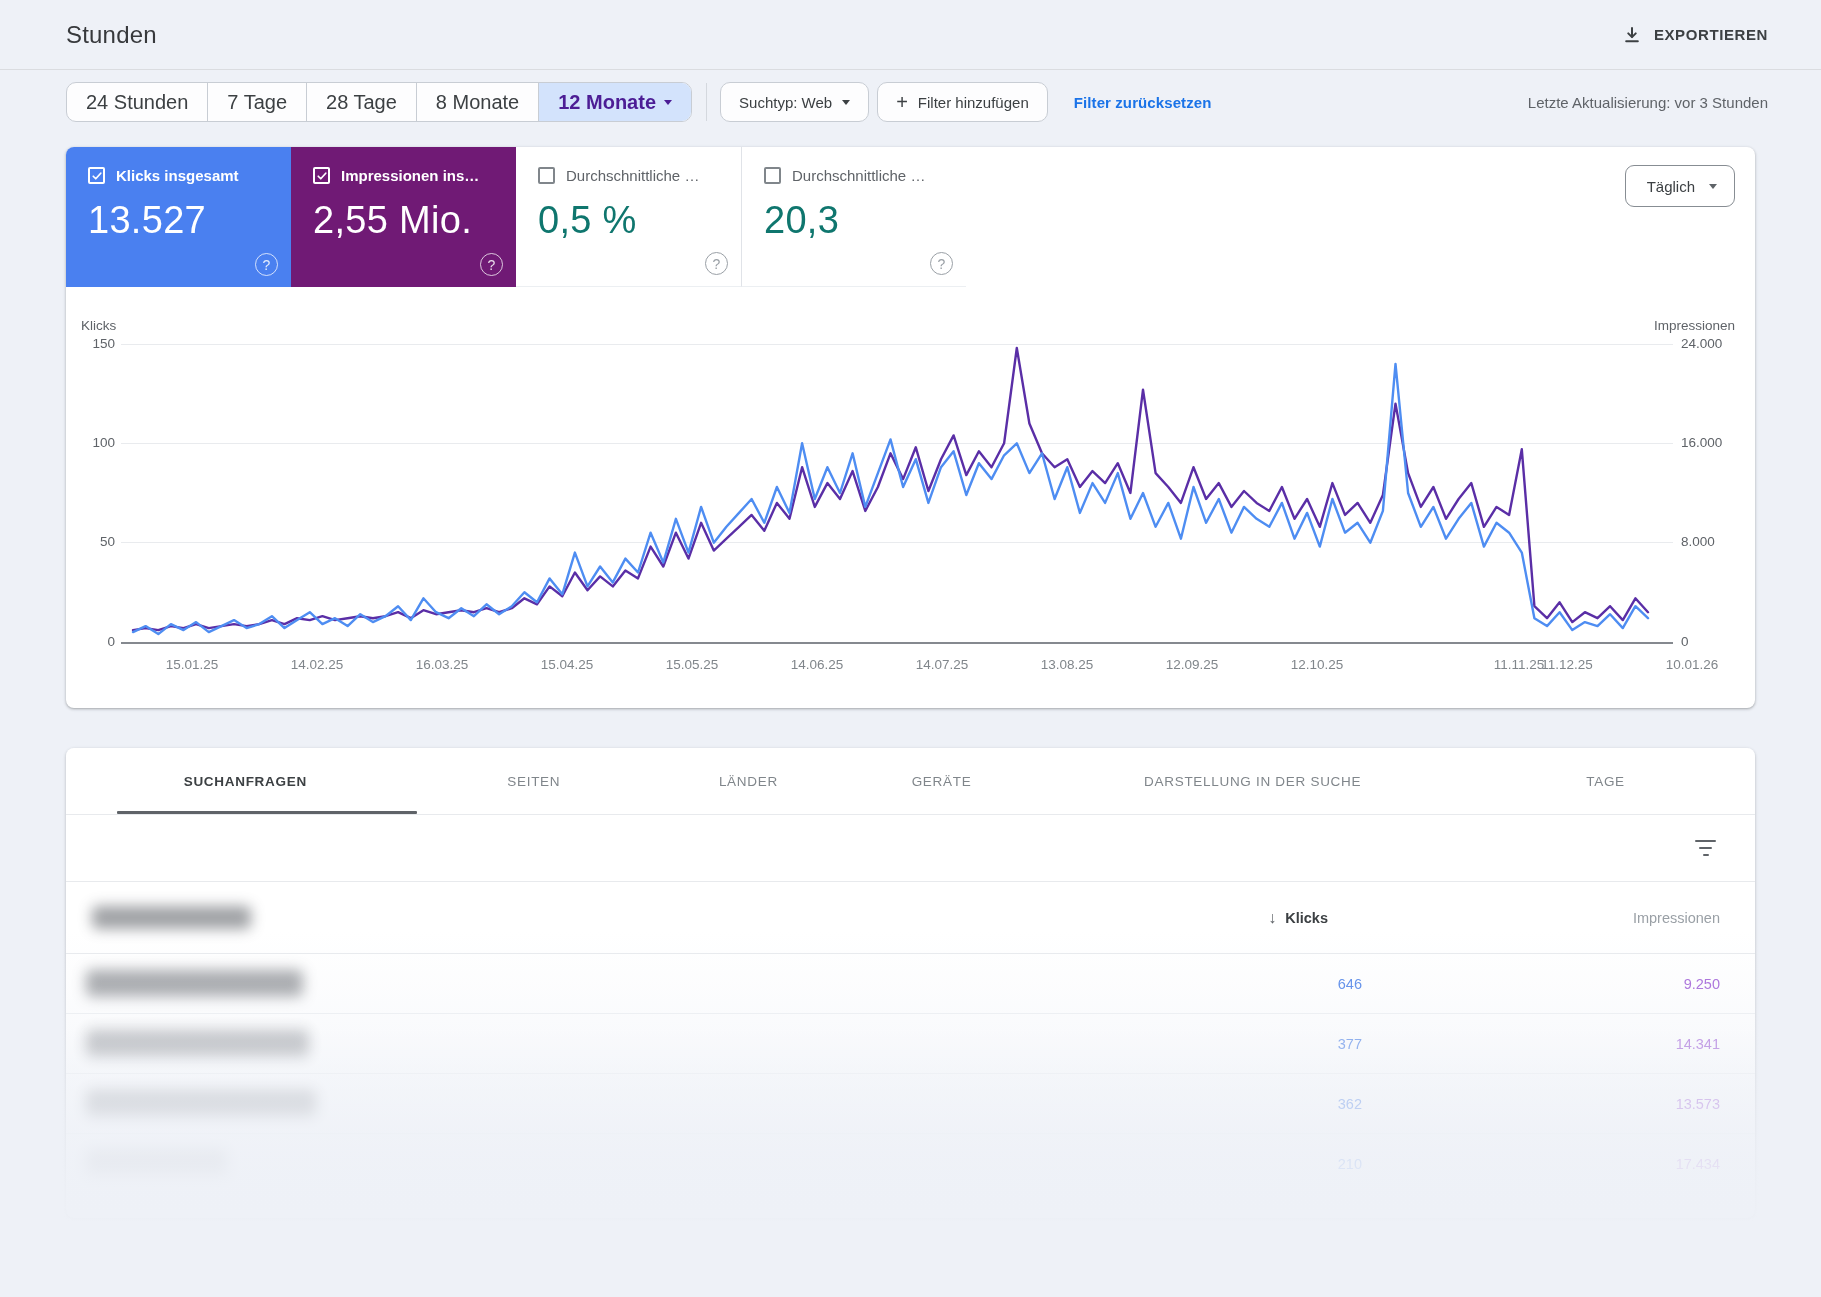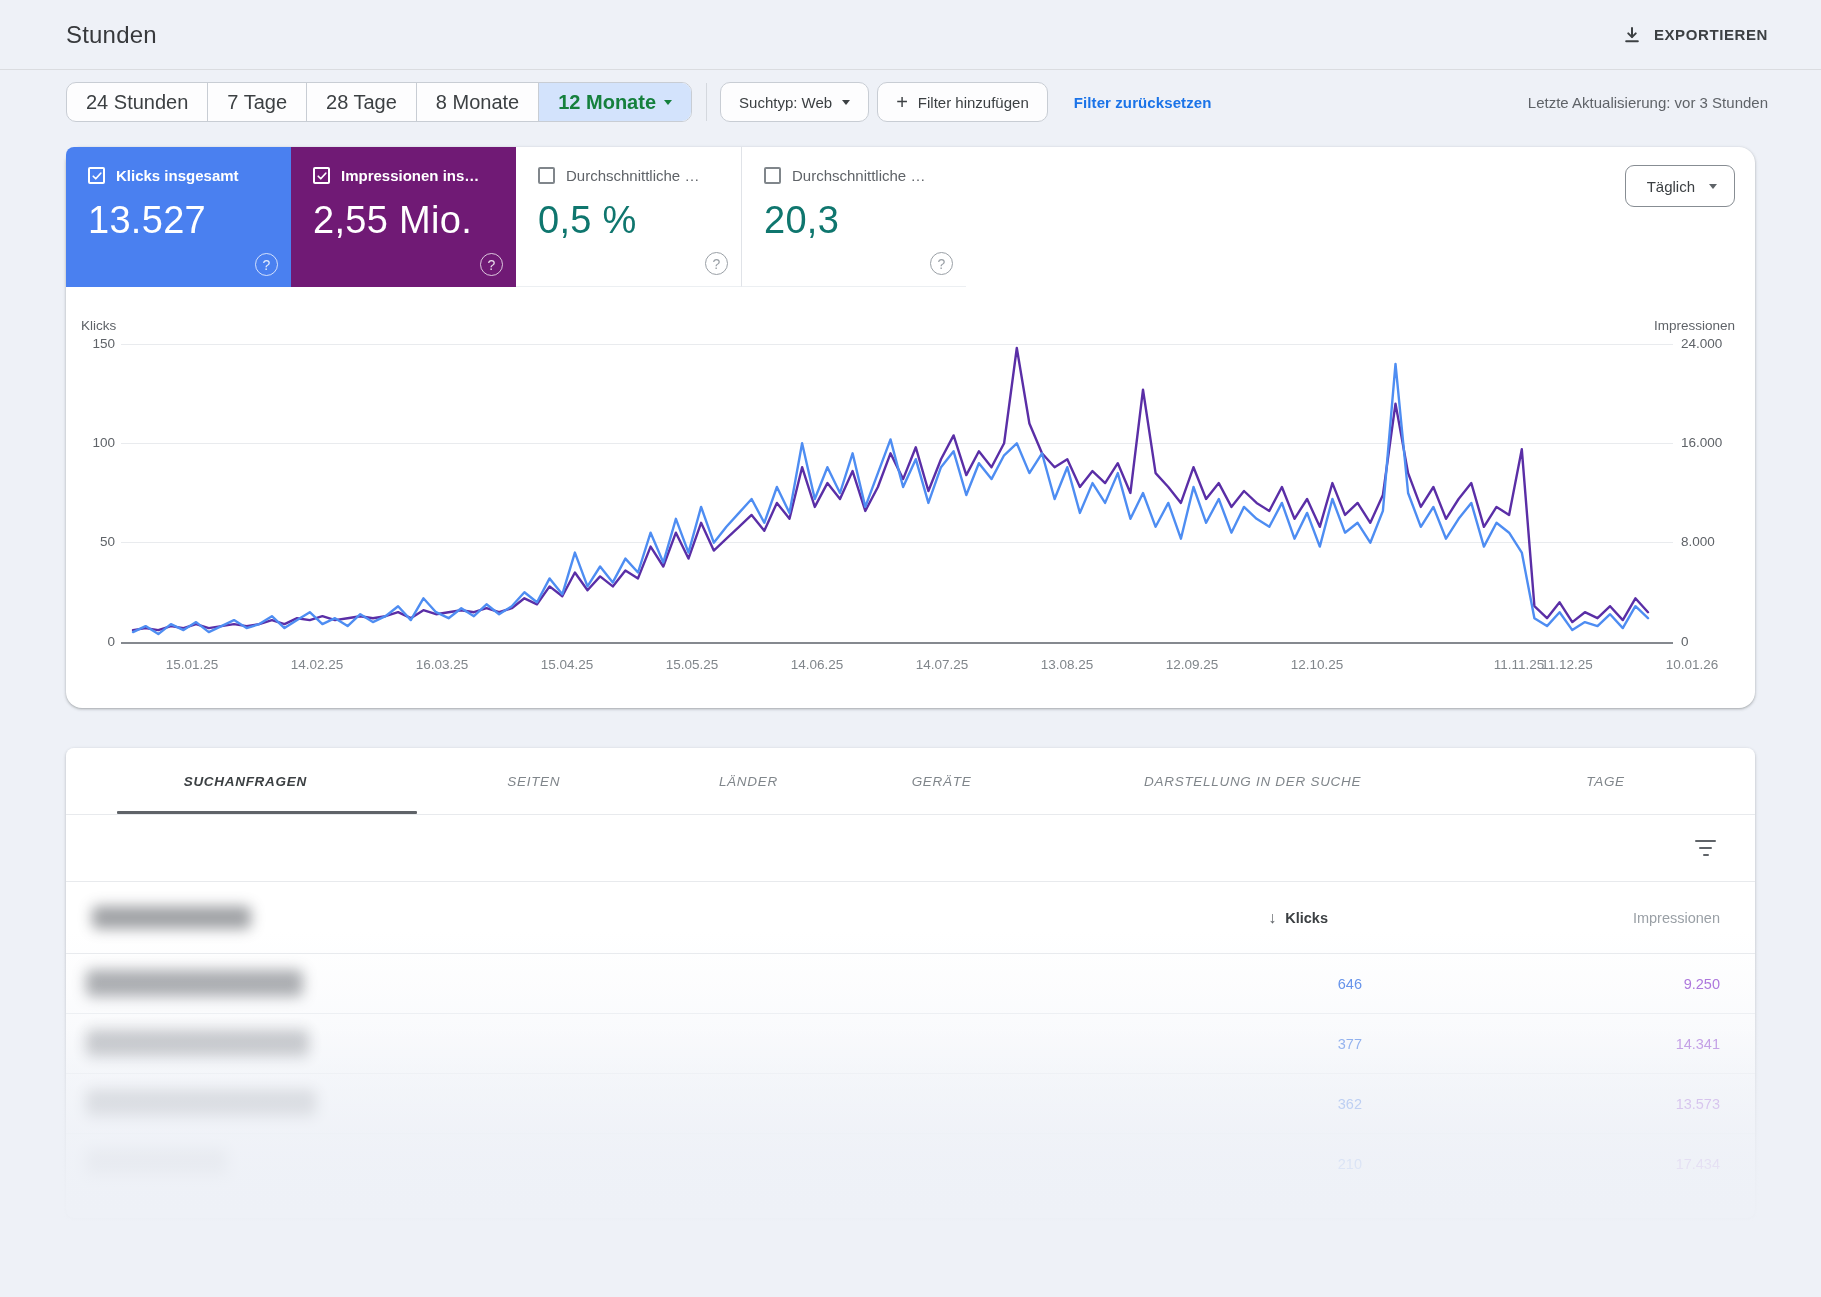--- a/index.html
+++ b/index.html
@@ -27,7 +27,7 @@
     color:#3c4043; background:transparent; border:none; border-left:1px solid #c8cdd4;
     font-family:inherit; cursor:pointer; white-space:nowrap; }
   .seg:first-child { border-left:none; }
-  .seg.selected { background:#d3e3fc; color:#15803d; font-weight:700; border-left-color:#c8cdd4; }
+  .seg.selected { background:#d3e3fc; color:#4c1d95; font-weight:700; border-left-color:#c8cdd4; }
   .caret { width:0; height:0; border-left:4.5px solid transparent;
     border-right:4.5px solid transparent; border-top:5.5px solid currentColor; display:inline-block; }
   .v-div { width:1px; height:38px; background:#d4d8de; margin:0 13px 0 14px; }

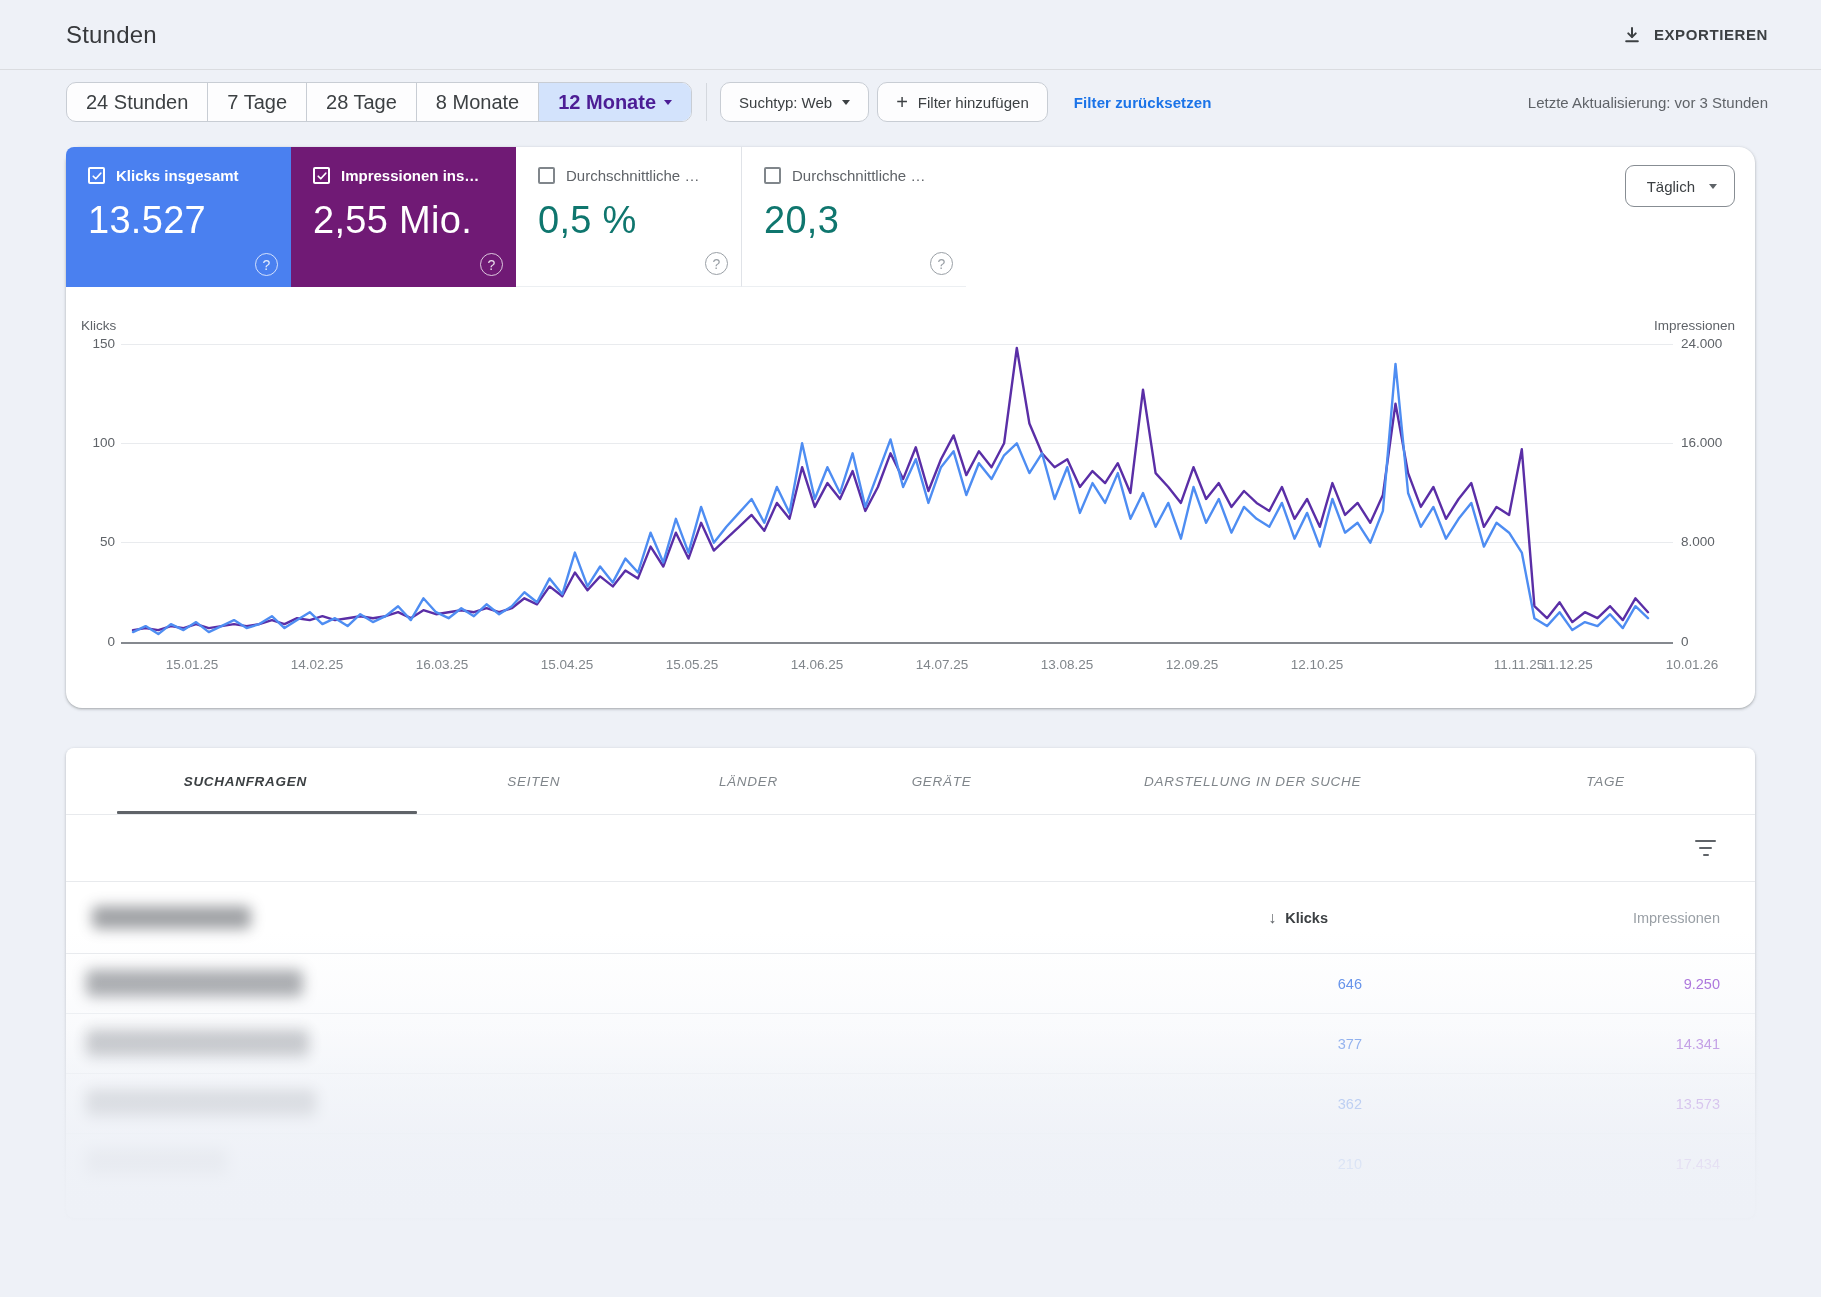--- a/index.html
+++ b/index.html
@@ -42,7 +42,7 @@
 
   
   .chart-card { position:relative; width:1689px; margin:13px 0 0 66px; height:561px;
-    background:#fff; border-radius:16px;
+    background:#fff; border-radius:8px;
     box-shadow:0 1px 2px rgba(60,64,67,.28), 0 1px 3px 1px rgba(60,64,67,.12); }
   .metric-row { display:flex; height:140px; }
   .mcard { position:relative; width:225px; padding:20px 0 0 22px; cursor:pointer; }

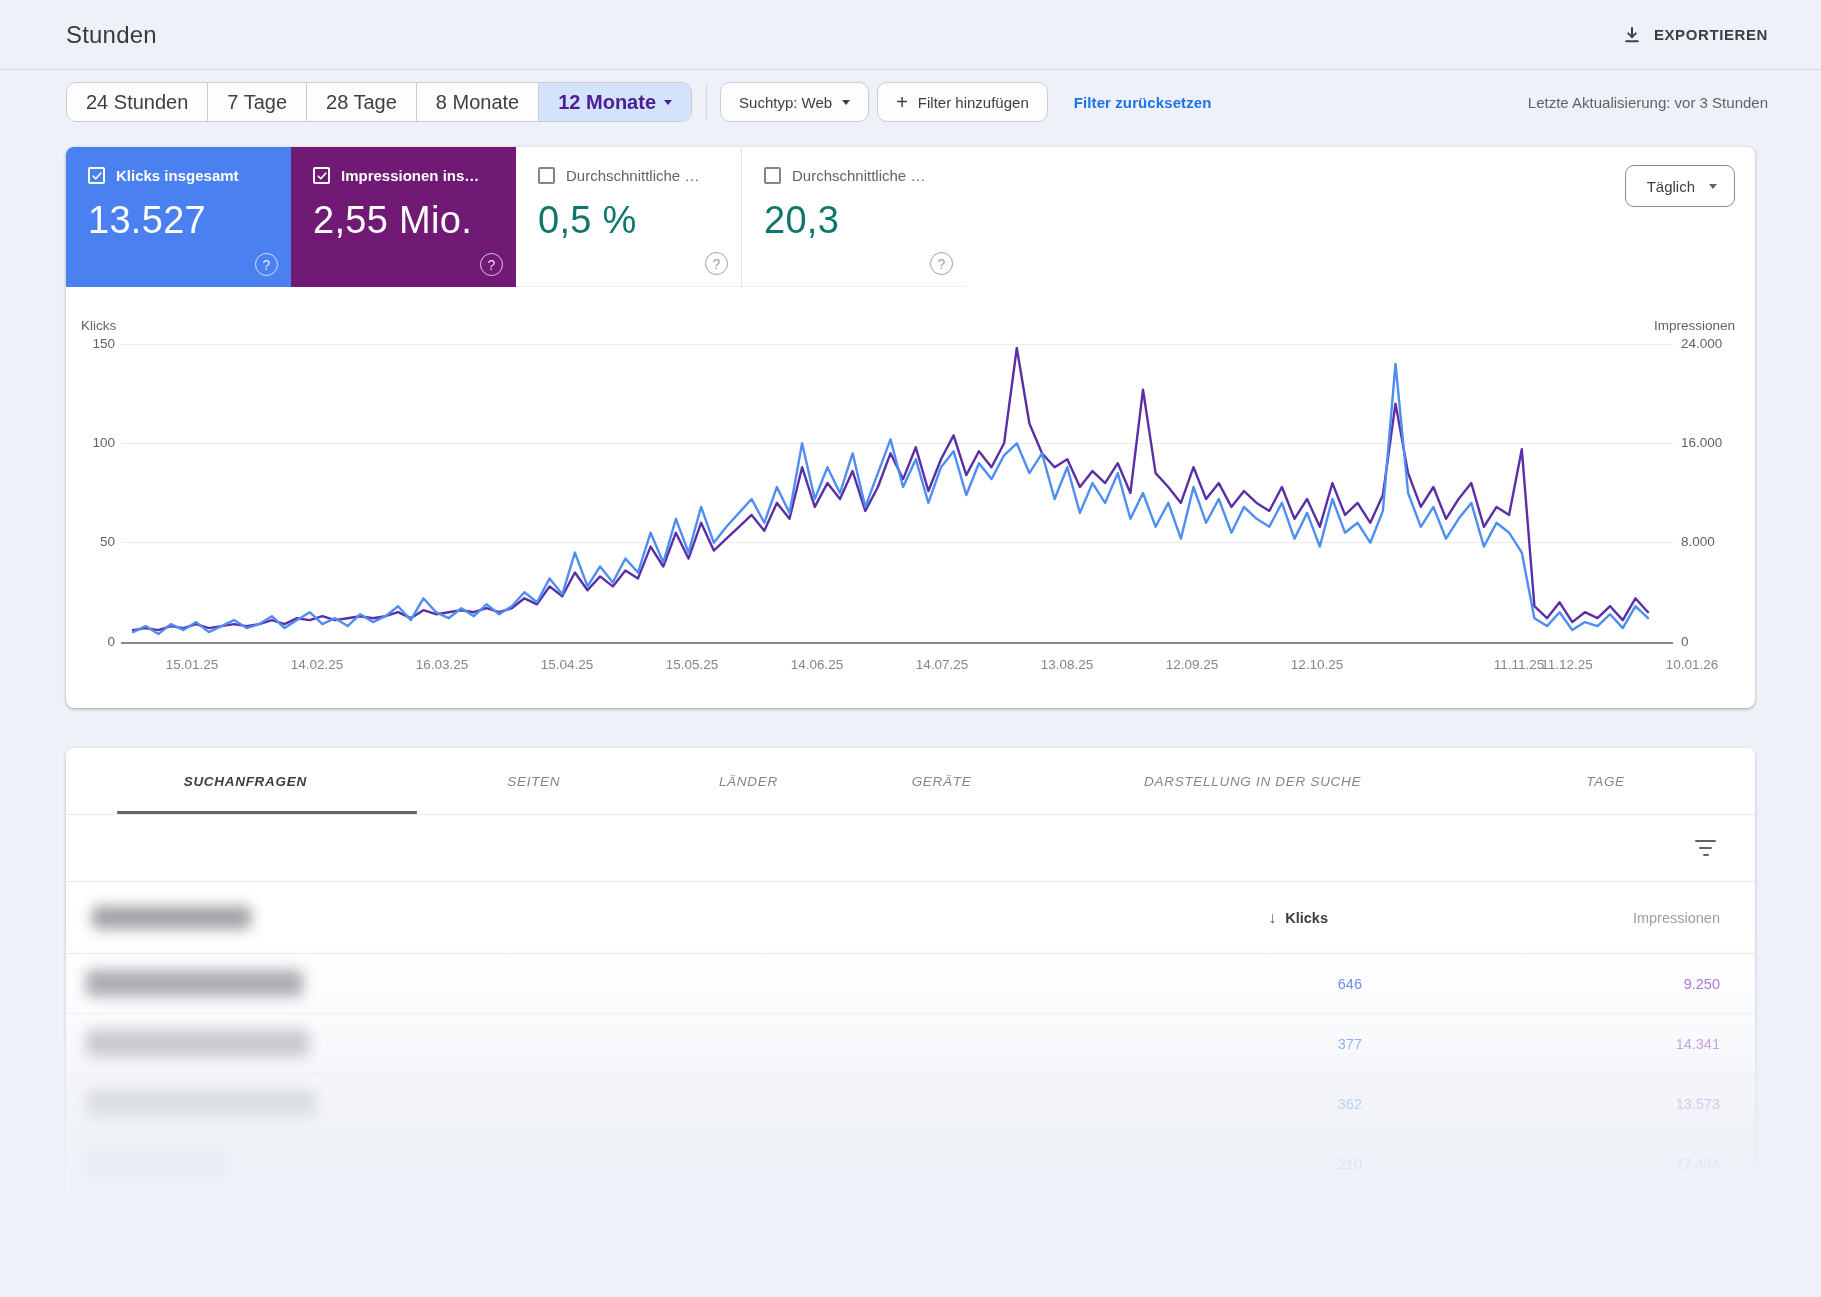--- a/index.html
+++ b/index.html
@@ -87,7 +87,7 @@
   .tabs { position:relative; display:flex; height:67px; align-items:center;
     border-bottom:1px solid #e8eaed; padding:0 10px; }
   .tab { text-align:center; font-size:13.5px; letter-spacing:.7px; color:#80868b;
-    background:none; border:none; font-family:inherit; cursor:pointer; font-weight:400;font-style:italic; }
+    background:none; border:none; font-family:inherit; cursor:pointer; font-weight:400; }
   .tab.t0 { flex:1.42; } .tab.t1 { flex:1; } .tab.t2 { flex:.8; }
   .tab.t3 { flex:.82; } .tab.t4 { flex:1.79; } .tab.t5 { flex:1.17; }
   .tab.active { color:#3c4043; font-weight:700; }

